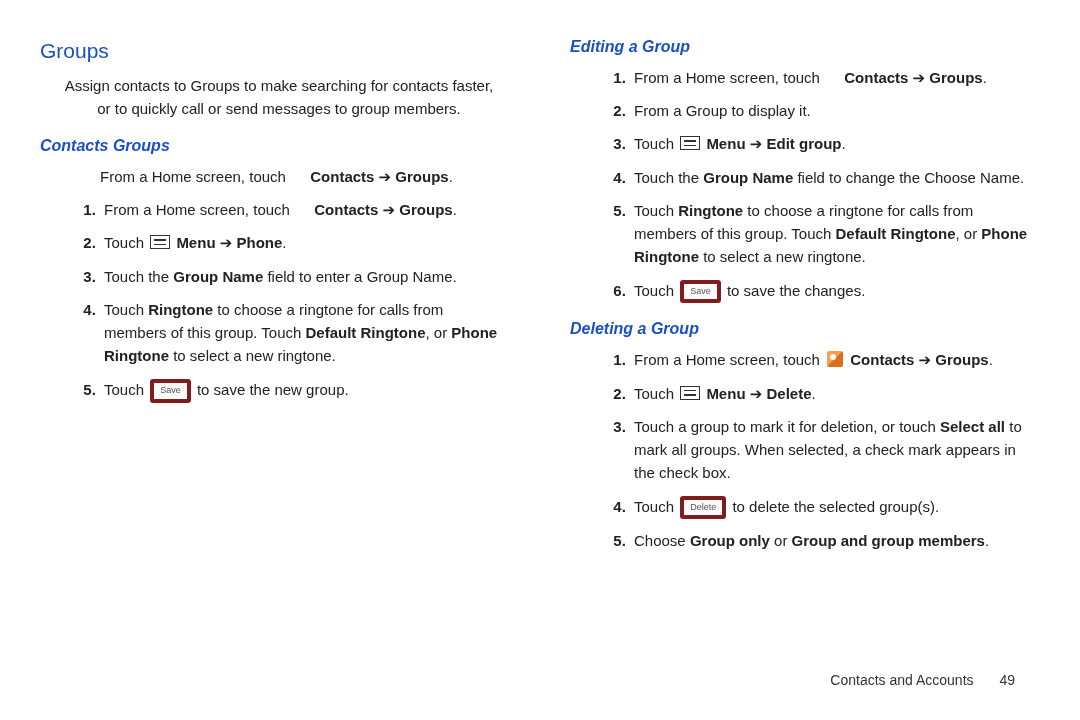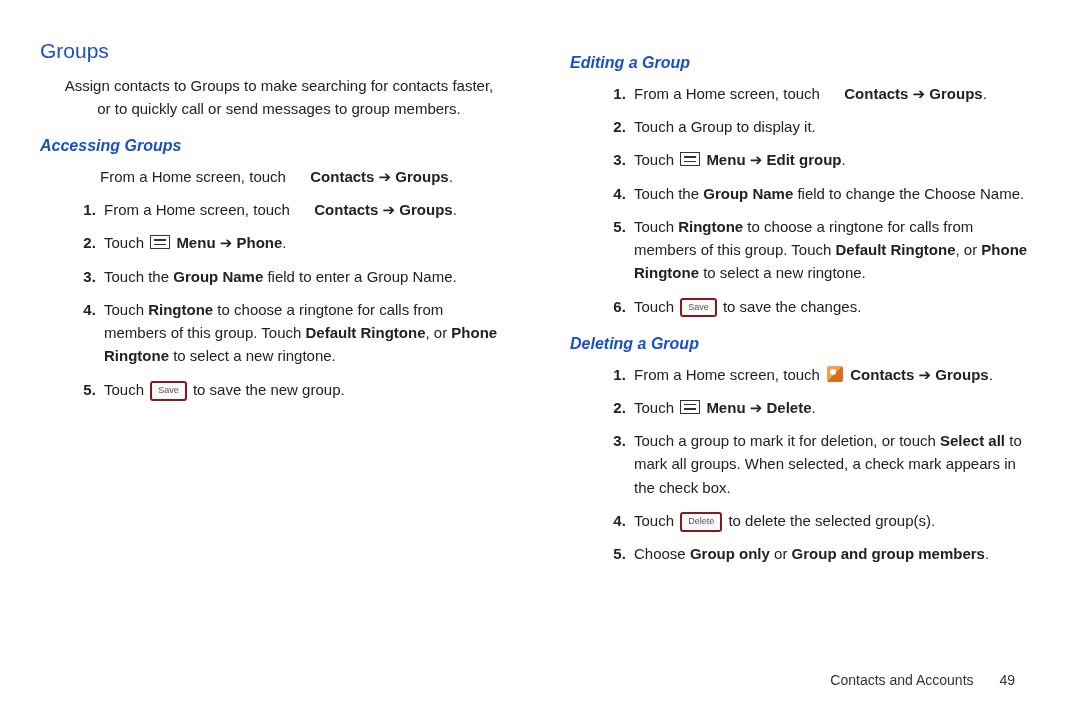--- a/index.html
+++ b/index.html
@@ -162,7 +162,7 @@
   </div>
 
   <div class="col">
-    <h3 class="sub" style="margin-top:16px">Editing a Group</h3>
+    <h3 class="sub" style="margin-top:0">Editing a Group</h3>
     <ol>
       <li>
         <span>From a Home screen, touch </span>

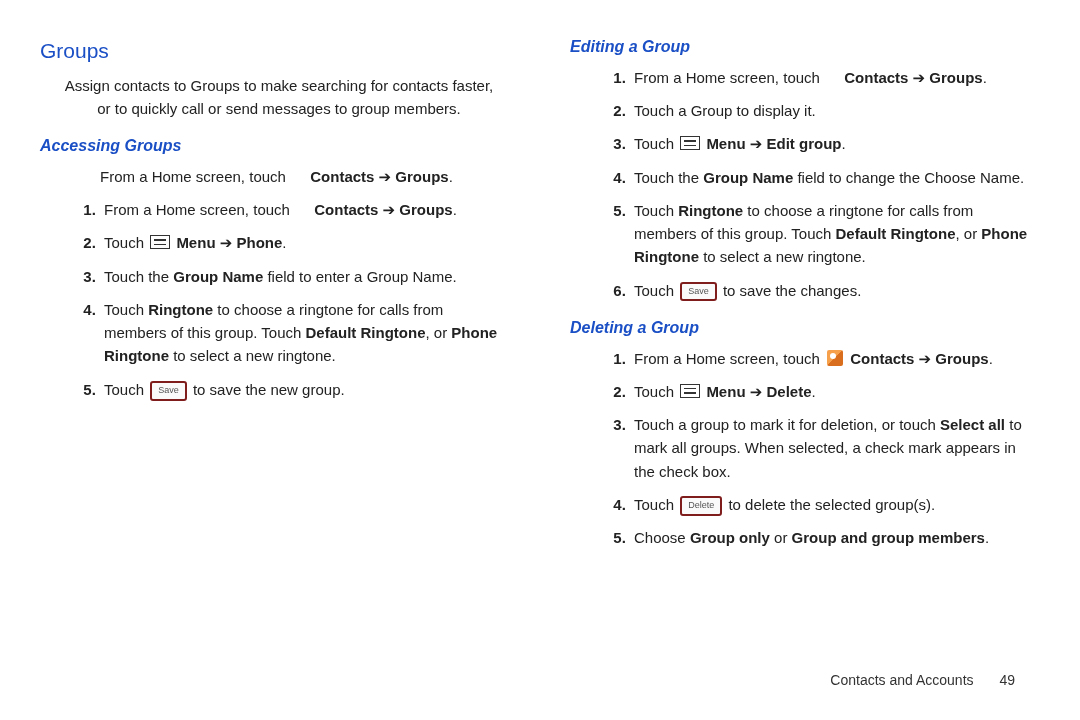--- a/index.html
+++ b/index.html
@@ -170,7 +170,7 @@
         <span class="bold">Contacts</span> ➔
         <span class="bold">Groups</span>.
       </li>
-      <li>Touch a Group to display it.</li>
+      <li>From a Group to display it.</li>
       <li>
         <span>Touch </span>
         <span class="menu-icon"></span>

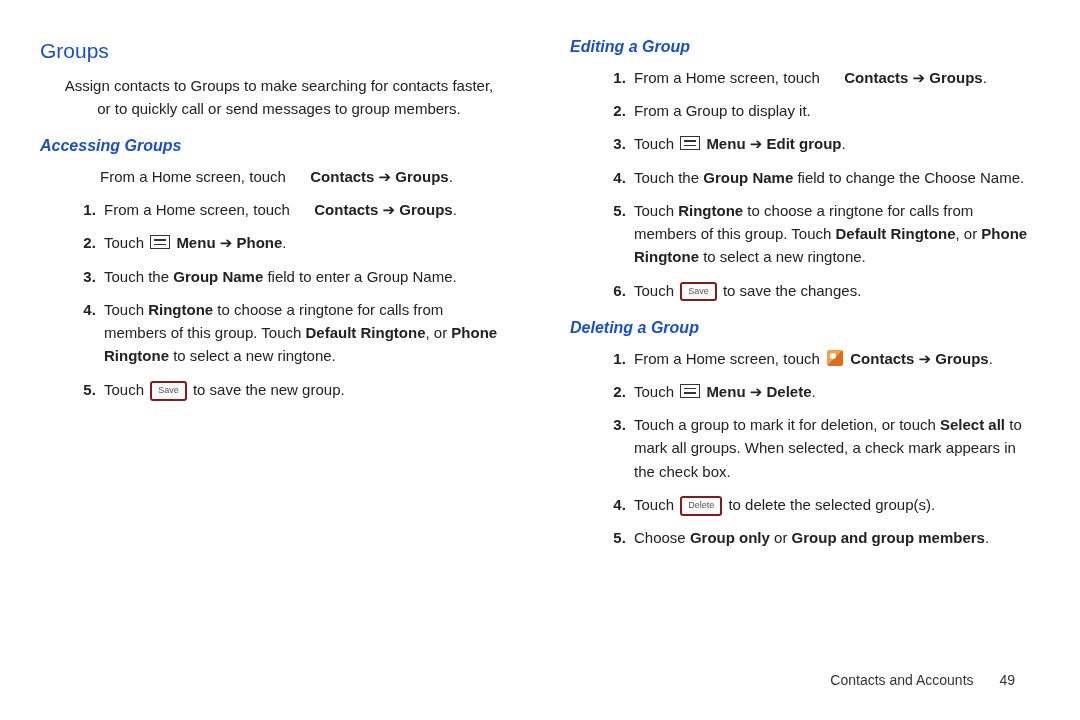--- a/index.html
+++ b/index.html
@@ -125,7 +125,7 @@
     <h2 class="section">Groups</h2>
     <p class="intro">Assign contacts to Groups to make searching for contacts faster, or to quickly call or send messages to group members.</p>
 
-    <h3 class="sub">Accessing Groups</h3>
+    <h3 class="sub">Contacts Groups</h3>
     <div class="indent-step">
       <span>From a Home screen, touch </span>
       <span class="spacer-icon"></span>

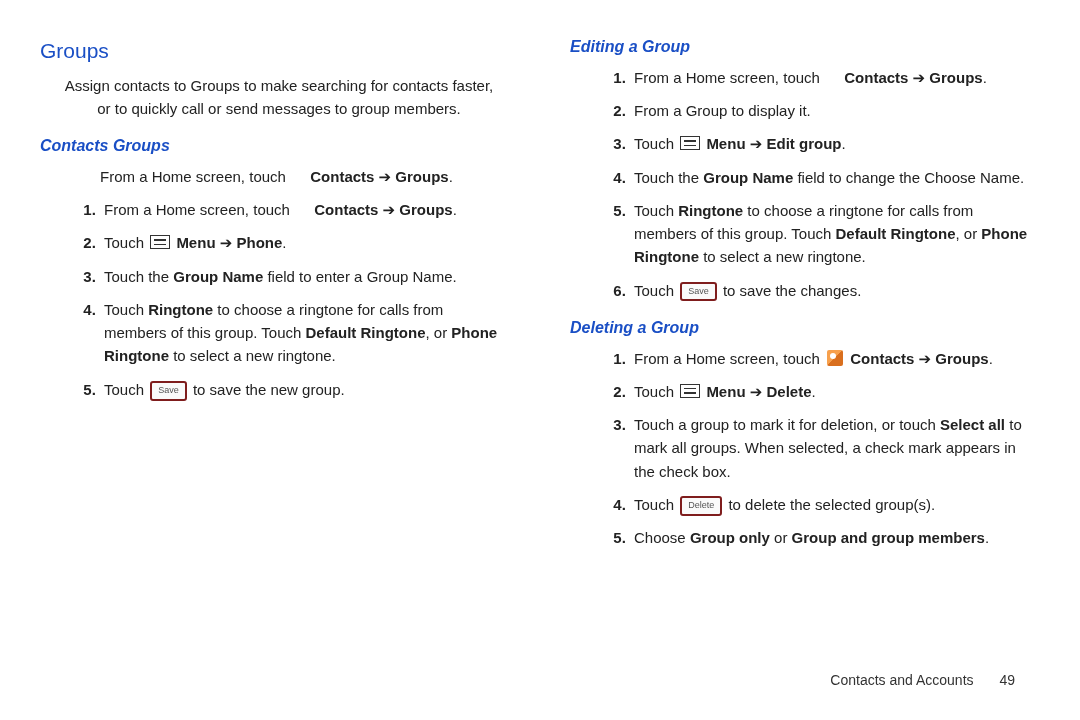--- a/index.html
+++ b/index.html
@@ -76,7 +76,7 @@
   .menu-icon::after { bottom: 3px; }
   .softkey {
     display: inline-block;
-    border: 2px solid #7f1d1d;
+    border: 4px solid #7f1d1d;
     border-radius: 3px;
     font-size: 9px;
     padding: 1px 6px;

